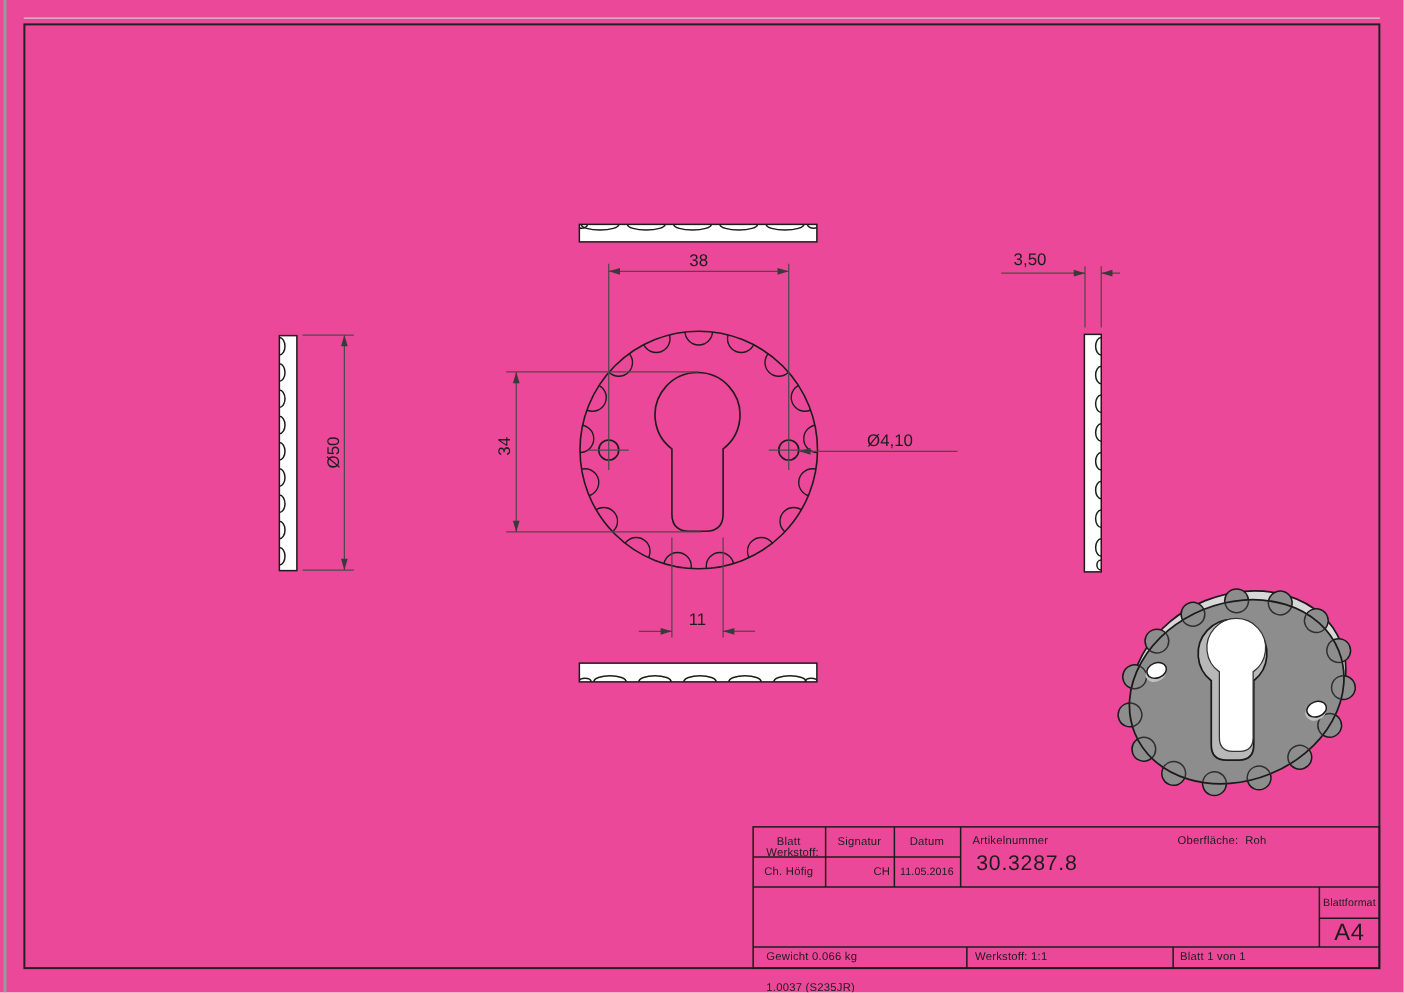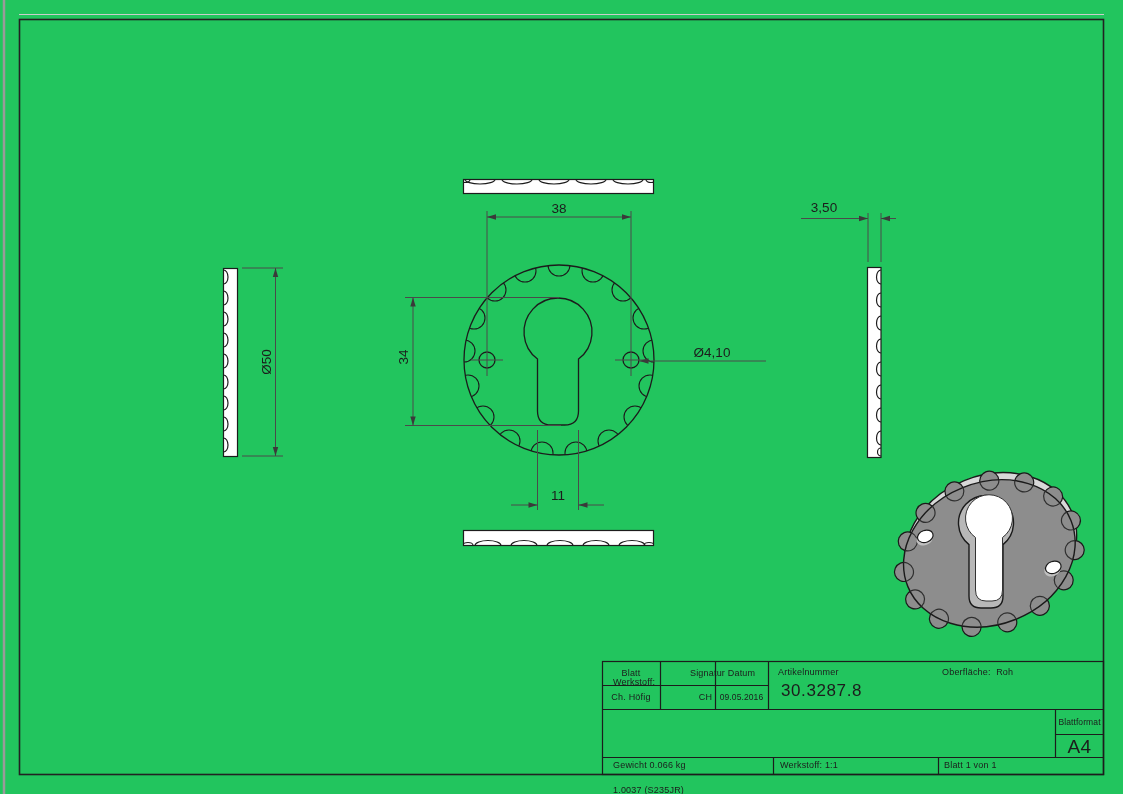--- a/index.html
+++ b/index.html
@@ -3,7 +3,7 @@
 <meta charset="utf-8">
 <style>
   html,body{margin:0;padding:0;background:#ffffff;}
-  #sheet{position:relative;width:1123px;height:794px;background:#22c55e;overflow:hidden;
+  #sheet{position:relative;width:1123px;height:794px;background:#ec4899;overflow:hidden;
          font-family:"Liberation Sans",sans-serif;color:#1c1c1c;}
   #cad{position:absolute;left:0;top:0;}
   .dimtxt{font-family:"Liberation Sans",sans-serif;font-size:13.5px;fill:#1c1c1c;}

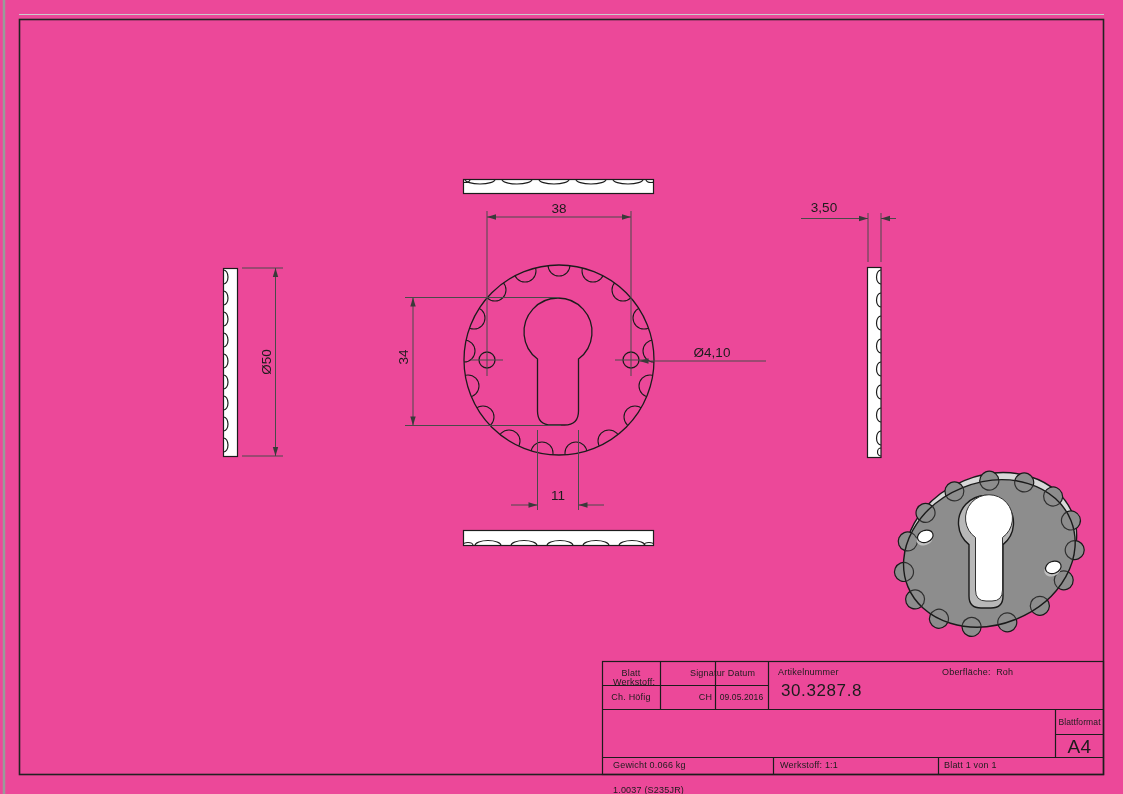--- a/index.html
+++ b/index.html
@@ -249,7 +249,7 @@
 </svg>
 
   <div class="tb tb-c fs9" style="left:602px;top:662px;width:58px;height:23px;">Blatt</div>
-  <div class="tb tb-c fs9" style="left:660px;top:662px;width:55px;height:23px;margin-left:20px;">Signatur</div>
+  <div class="tb tb-c fs9" style="left:660px;top:662px;width:55px;height:23px;">Signatur</div>
   <div class="tb tb-c fs9" style="left:715px;top:662px;width:53px;height:23px;">Datum</div>
   <div class="tb tb-c fs9" style="left:602px;top:686px;width:58px;height:23px;">Ch. Höfig</div>
   <div class="tb tb-c fs9" style="left:660px;top:686px;width:55px;height:23px;margin-left:18px;">CH</div>

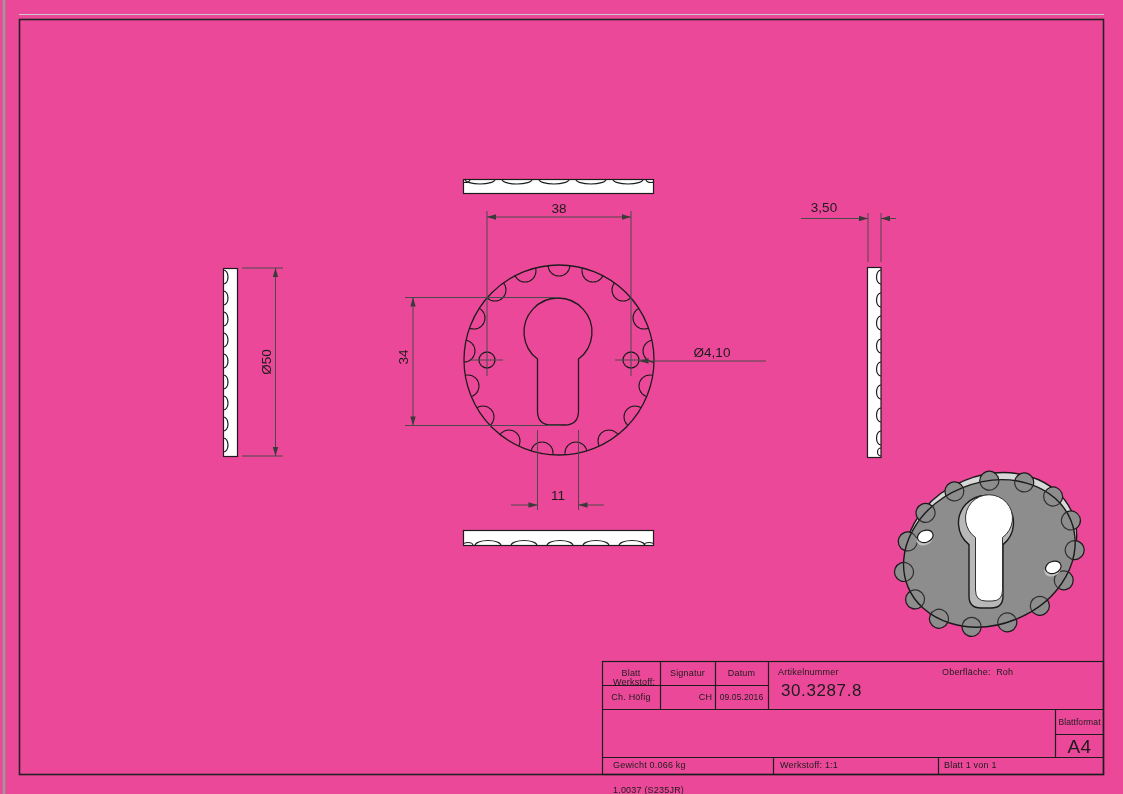--- a/index.html
+++ b/index.html
@@ -253,7 +253,7 @@
   <div class="tb tb-c fs9" style="left:715px;top:662px;width:53px;height:23px;">Datum</div>
   <div class="tb tb-c fs9" style="left:602px;top:686px;width:58px;height:23px;">Ch. Höfig</div>
   <div class="tb tb-c fs9" style="left:660px;top:686px;width:55px;height:23px;margin-left:18px;">CH</div>
-  <div class="tb tb-c fs85" style="left:715px;top:686px;width:53px;height:23px;">09.05.2016</div>
+  <div class="tb tb-c fs85" style="left:715px;top:686px;width:53px;height:23px;">11.05.2016</div>
   <div class="tb fs9" style="left:778px;top:668px;">Artikelnummer</div>
   <div class="tb fs17" style="left:781px;top:682px;">30.3287.8</div>
   <div class="tb fs9" style="left:942px;top:668px;"><span>Oberfläche:</span>&nbsp;&nbsp;<span>Roh</span></div>

